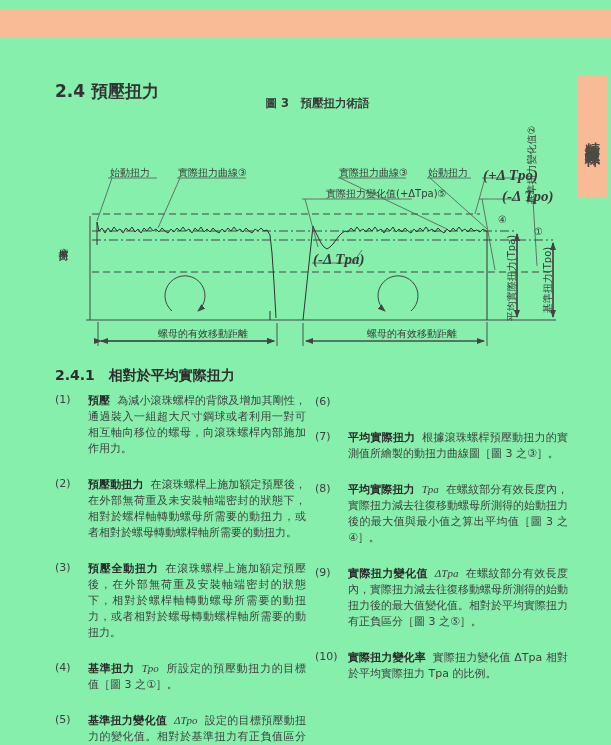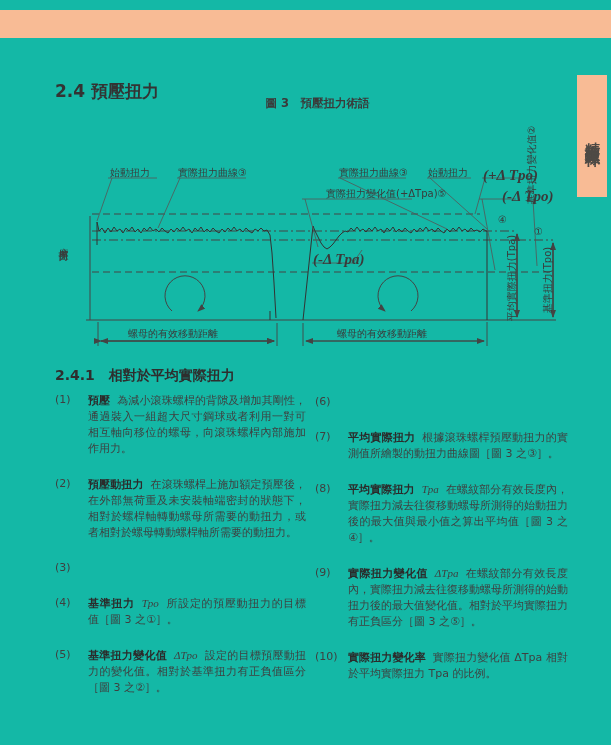--- a/index.html
+++ b/index.html
@@ -3,7 +3,7 @@
 <meta charset="utf-8">
 <style>
   html,body{margin:0;padding:0;background:#fff;}
-  .page{position:relative;width:611px;height:745px;background:#14b8a6;overflow:hidden;
+  .page{position:relative;width:611px;height:745px;background:#86efac;overflow:hidden;
         font-family:"DejaVu Sans","Liberation Sans",sans-serif;color:#3d3d3d;}
   .band{position:absolute;left:0;top:10px;width:611px;height:28px;}
   .side-tab{position:absolute;left:577px;top:75px;width:30px;height:122px;

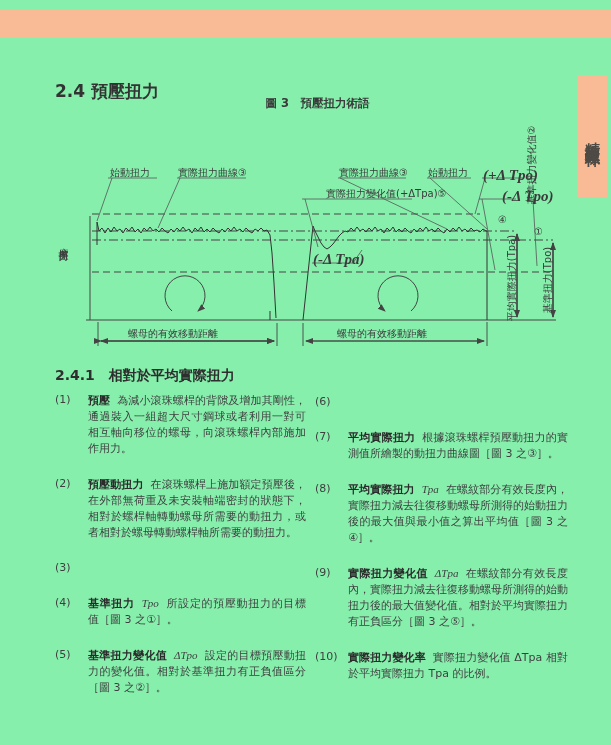--- a/index.html
+++ b/index.html
@@ -20,7 +20,7 @@
   .ital{font-family:"Liberation Serif","DejaVu Serif",serif;font-style:italic;font-size:15px;font-weight:bold;}
   .vert-up{writing-mode:vertical-rl;letter-spacing:1px;}
   .rot{transform:rotate(-90deg);transform-origin:center center;text-align:center;}
-  .ctr{text-align:left;}
+  .ctr{text-align:right;}
   
   .subsec-title{position:absolute;left:55px;top:367px;font-size:14px;font-weight:bold;color:#2e2e2e;}
   .col{position:absolute;font-size:11px;line-height:16px;color:#3f3f3f;}

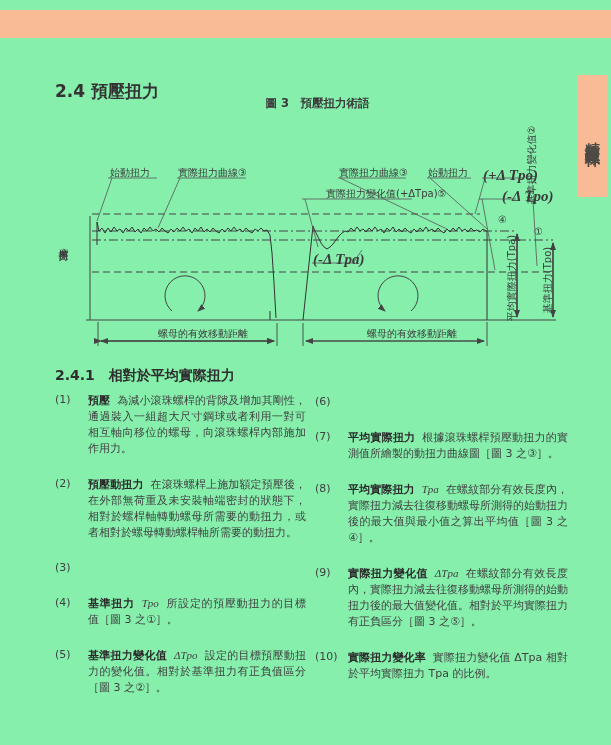--- a/index.html
+++ b/index.html
@@ -147,6 +147,7 @@
     </div>
     <div class="def-item">
       <div class="def-num">(3)</div>
+      <div class="def-text"><span class="term">預壓全動扭力</span><span>在滾珠螺桿上施加額定預壓後，在外部無荷重及安裝軸端密封的狀態下，相對於螺桿軸轉動螺母所需要的動扭力，或者相對於螺母轉動螺桿軸所需要的動扭力。</span></div>
     </div>
     <div class="def-item">
       <div class="def-num">(4)</div>

